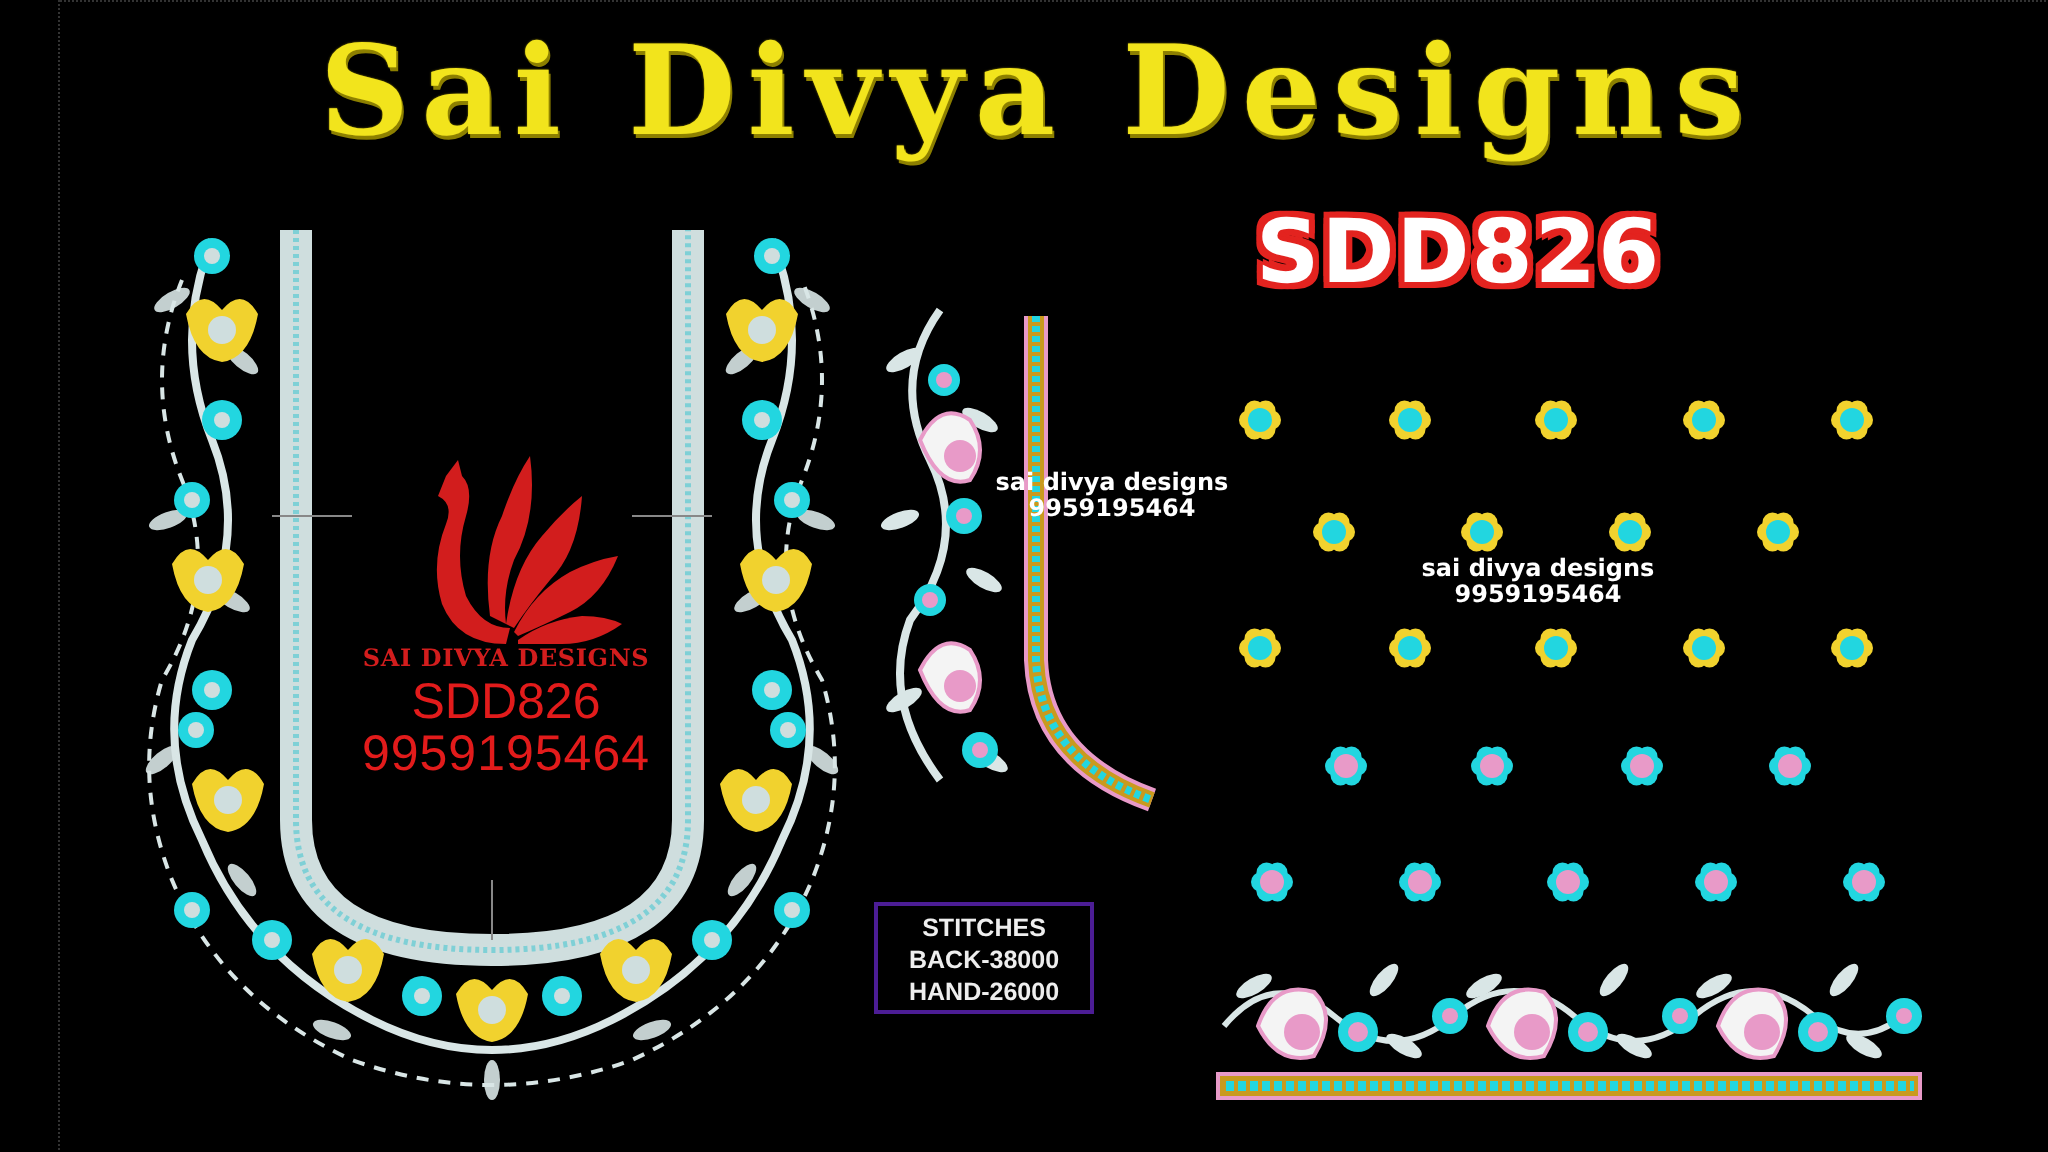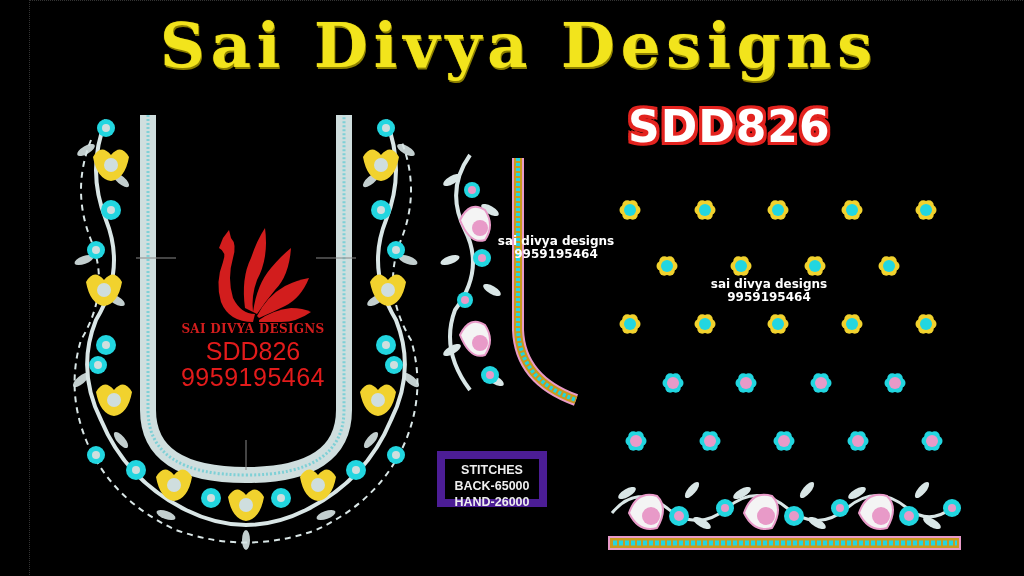--- a/index.html
+++ b/index.html
@@ -19,7 +19,7 @@
   .sleeve{position:absolute;left:440px;top:150px;width:140px;height:260px;}
   .sleeve svg{width:100%;height:100%;}
   .wm{position:absolute;font-family:"DejaVu Sans",sans-serif;font-weight:bold;font-size:12px;color:#fff;text-align:center;line-height:13px;}
-  .stitches{position:absolute;left:437px;top:451px;width:110px;height:56px;border:8px solid #4c1d95;box-sizing:border-box;text-align:center;color:#eee;font-family:"Liberation Sans",sans-serif;font-weight:bold;font-size:12.5px;line-height:16px;padding-top:3px;}
+  .stitches{position:absolute;left:437px;top:451px;width:110px;height:56px;border:2px solid #4c1d95;box-sizing:border-box;text-align:center;color:#eee;font-family:"Liberation Sans",sans-serif;font-weight:bold;font-size:12.5px;line-height:16px;padding-top:3px;}
   .buttis{position:absolute;left:600px;top:190px;width:360px;height:270px;}
   .butti{position:absolute;width:22px;height:22px;}
   .border-panel{position:absolute;left:607px;top:478px;width:355px;height:72px;}

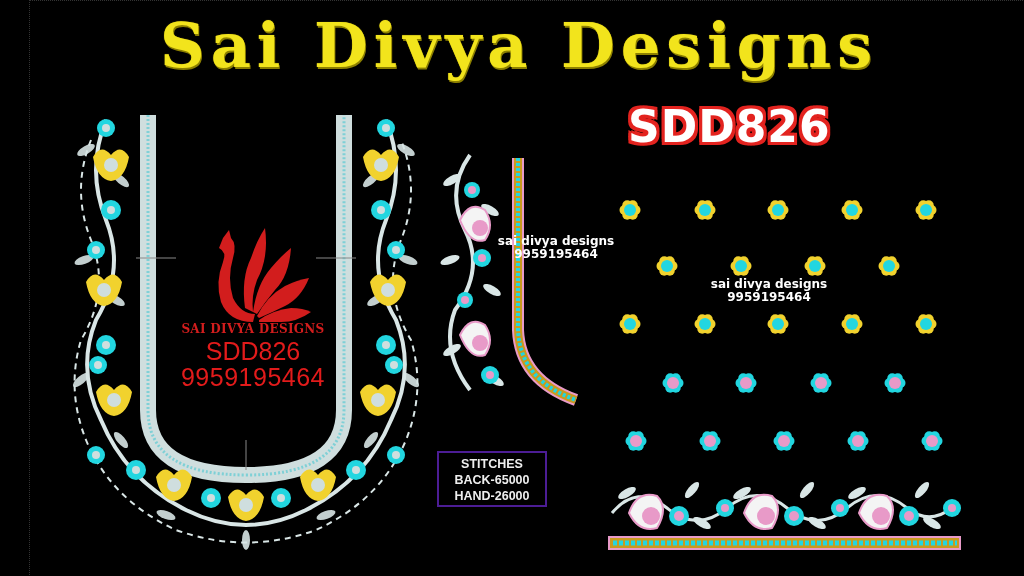--- a/index.html
+++ b/index.html
@@ -204,7 +204,7 @@
 
 <div class="stitches">
   <div>STITCHES</div>
-  <div>BACK-65000</div>
+  <div>BACK-38000</div>
   <div>HAND-26000</div>
 </div>
 

